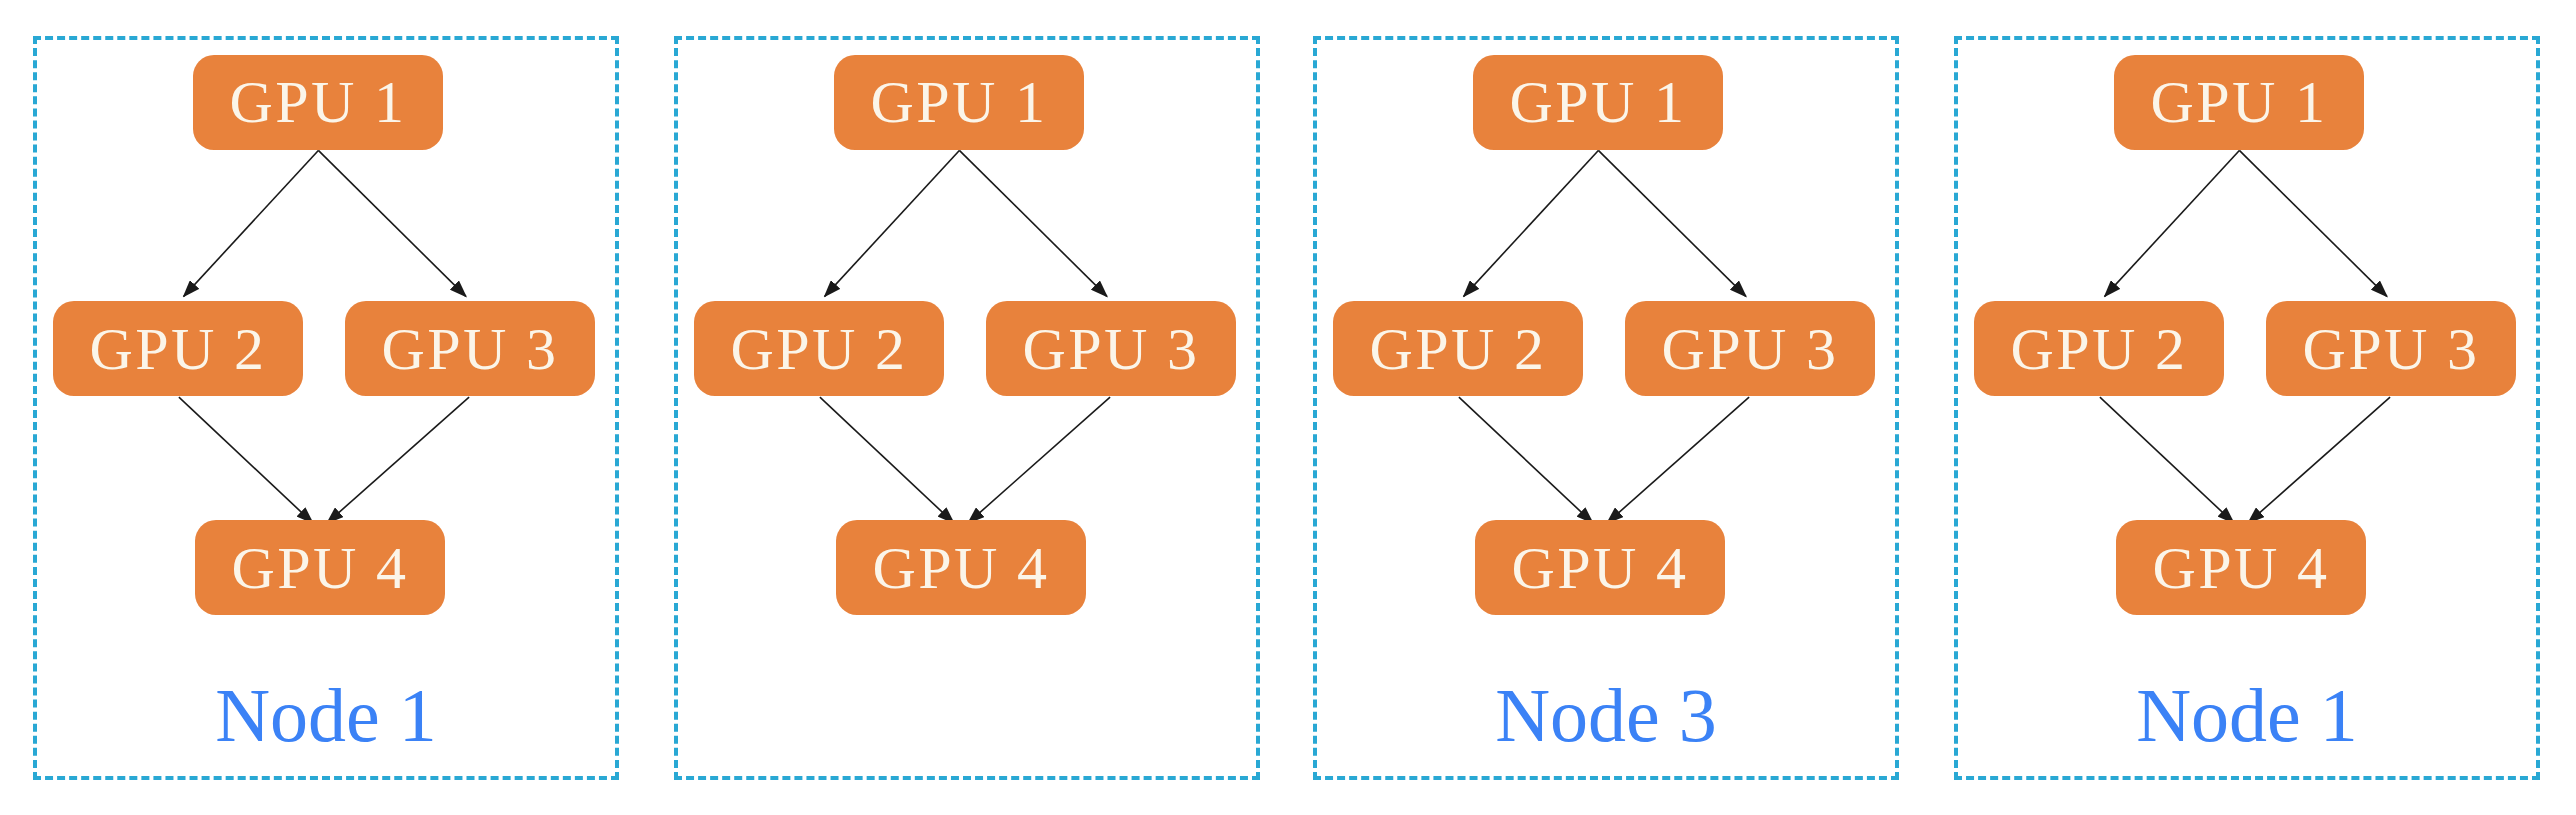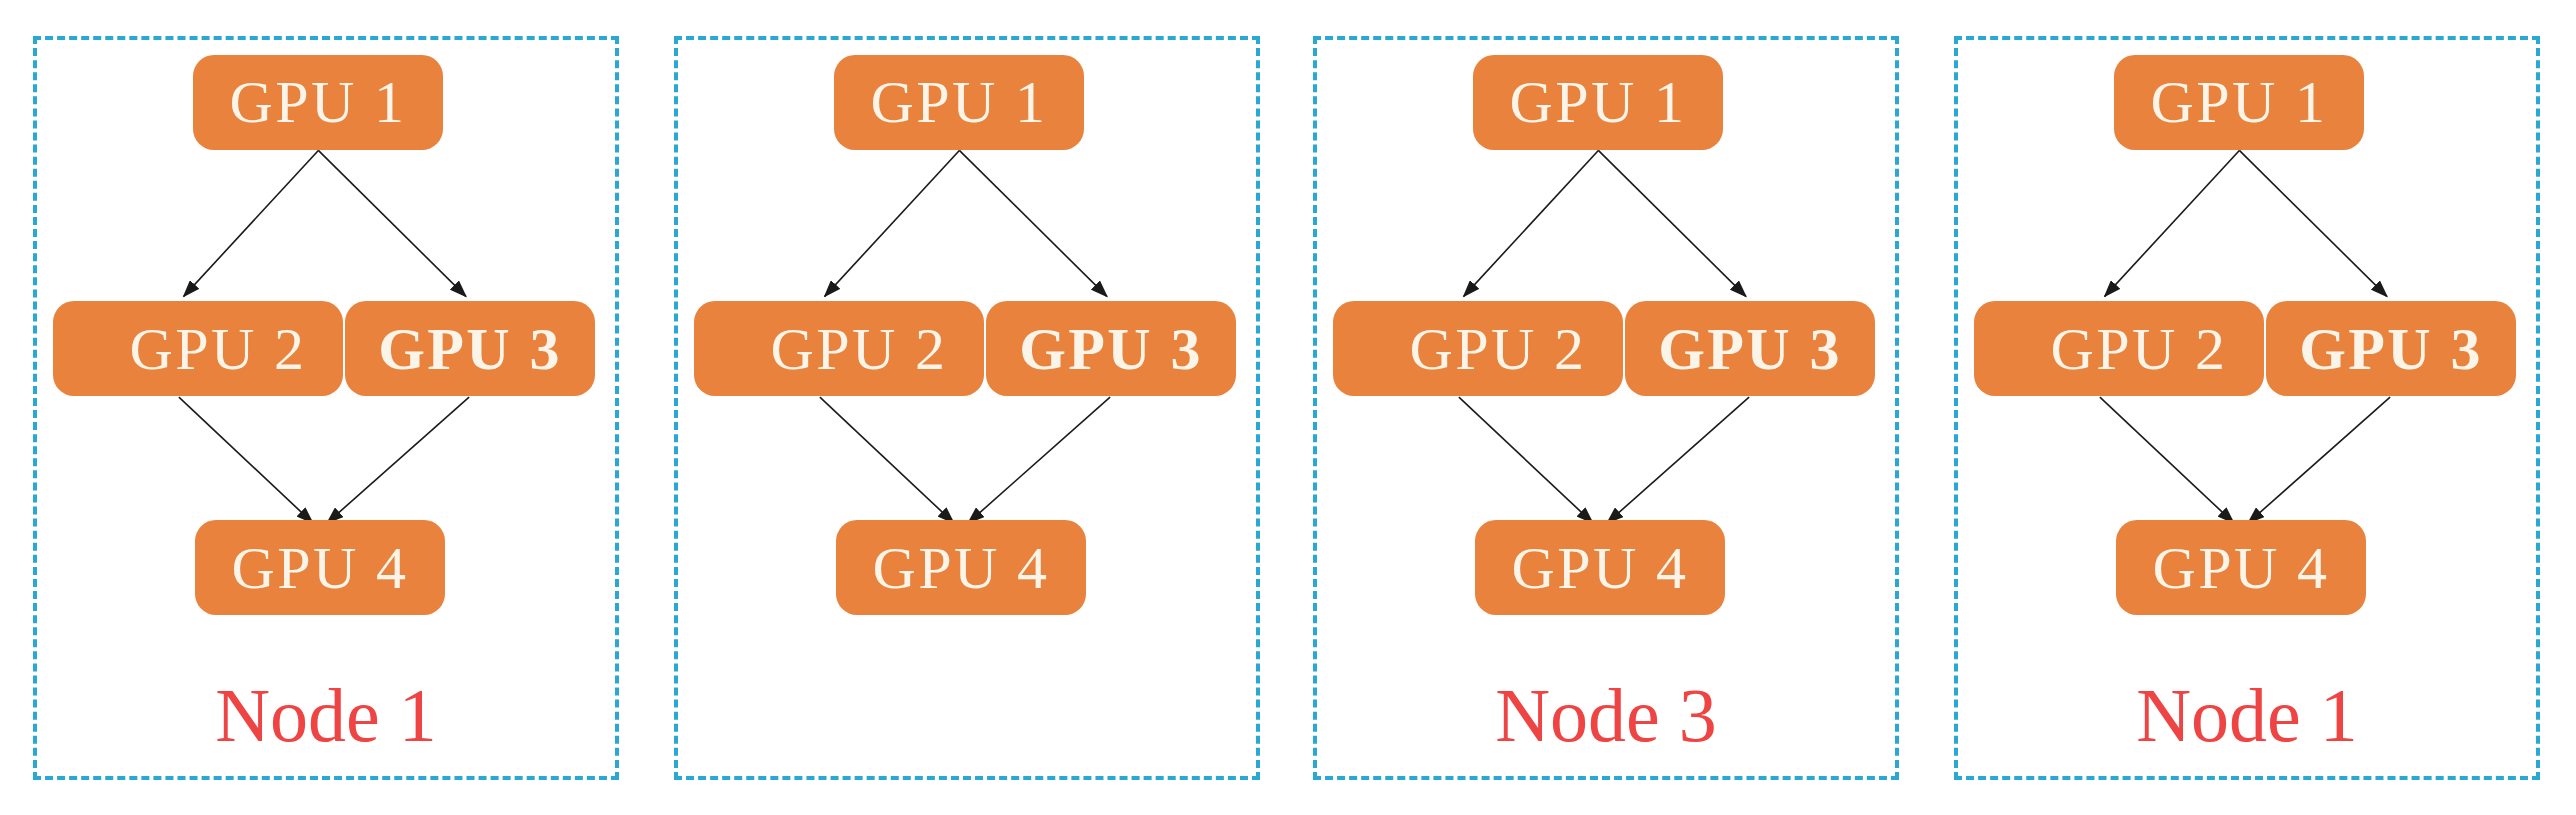--- a/index.html
+++ b/index.html
@@ -47,7 +47,7 @@
   }
   
   .gpu-1 { left: 156px; top: 14.5px; }
-  .gpu-2 { left: 16px;  top: 261px; padding-left: 40px; }
+  .gpu-2 { left: 16px;  top: 261px; }
   .gpu-3 { left: 308px; top: 261px; font-weight: bold; }
   .gpu-4 { left: 158px; top: 480px; }
 

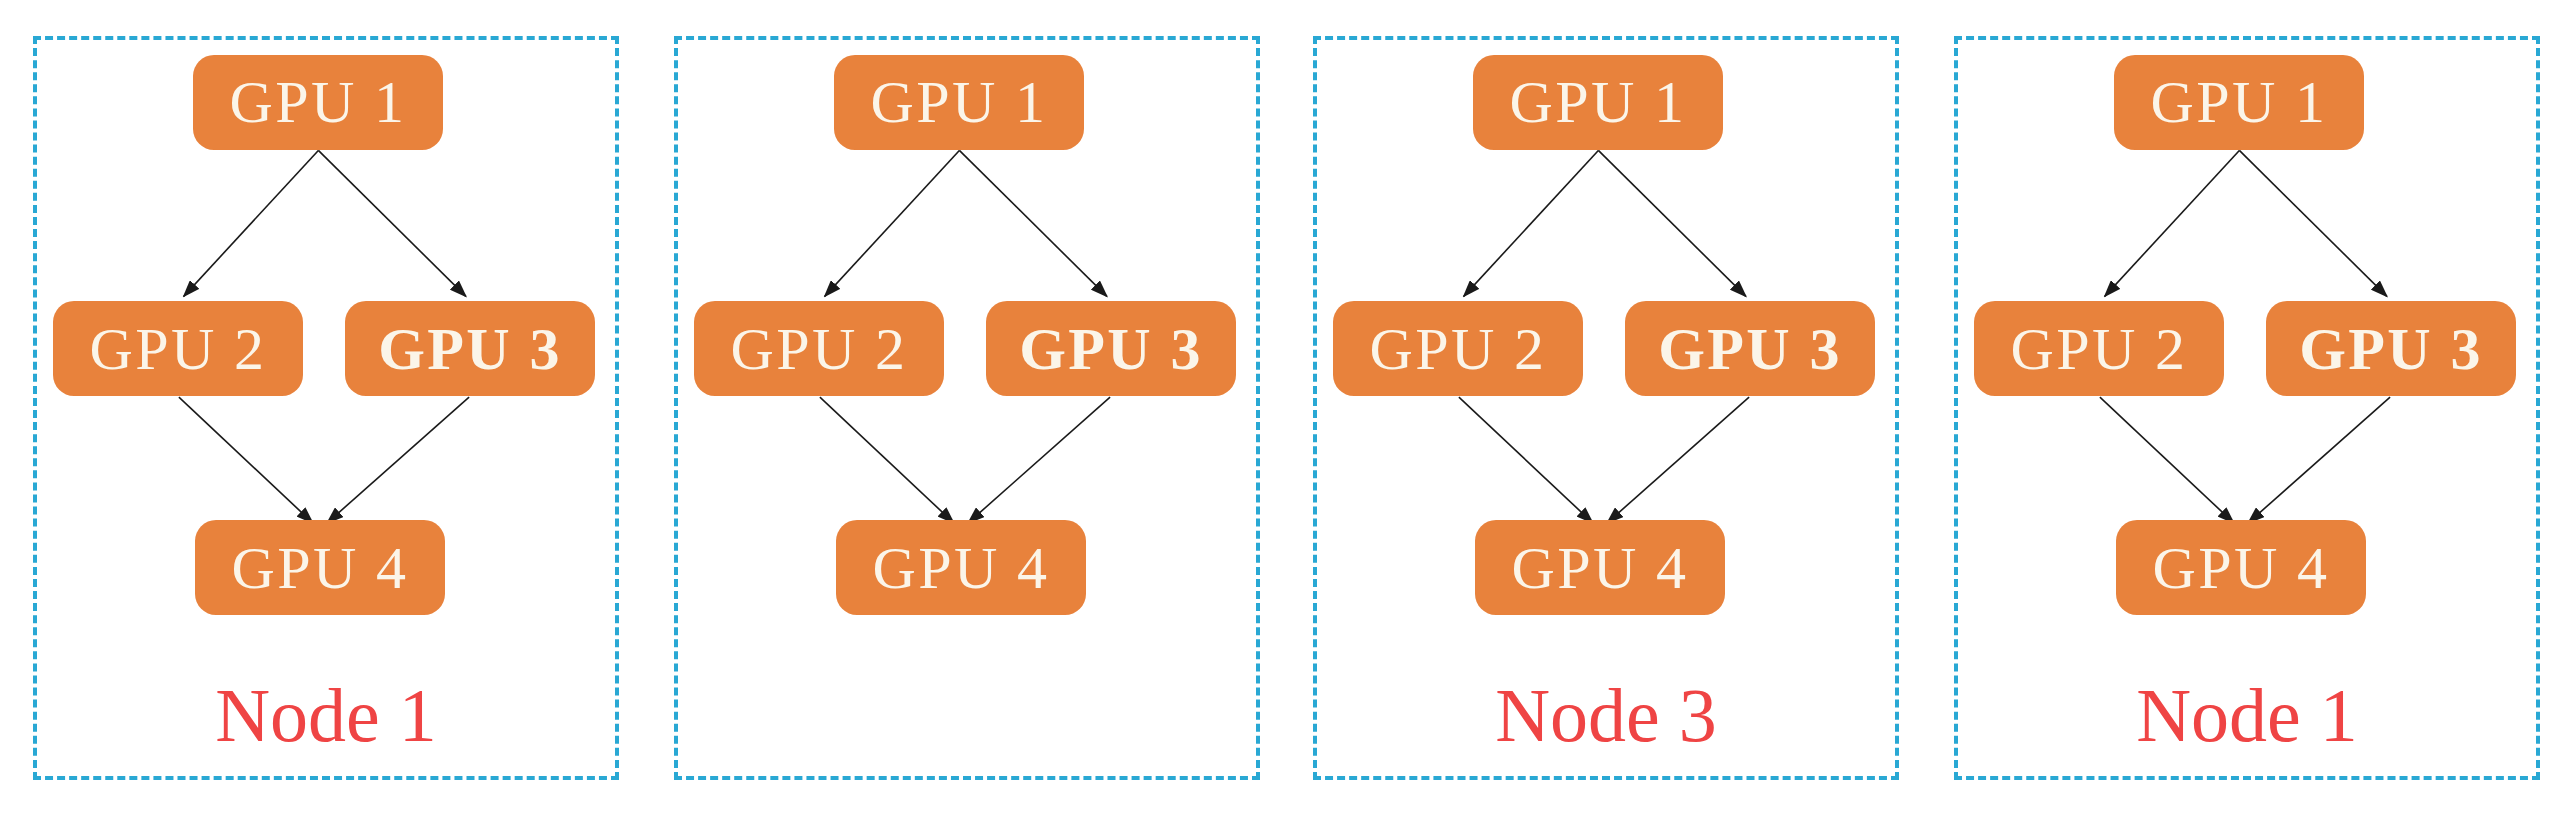--- a/index.html
+++ b/index.html
@@ -48,7 +48,7 @@
   
   .gpu-1 { left: 156px; top: 14.5px; }
   .gpu-2 { left: 16px;  top: 261px; }
-  .gpu-3 { left: 308px; top: 261px; font-weight: bold; }
+  .gpu-3 { left: 308px; top: 261px; }
   .gpu-4 { left: 158px; top: 480px; }
 
   .arrow-layer {

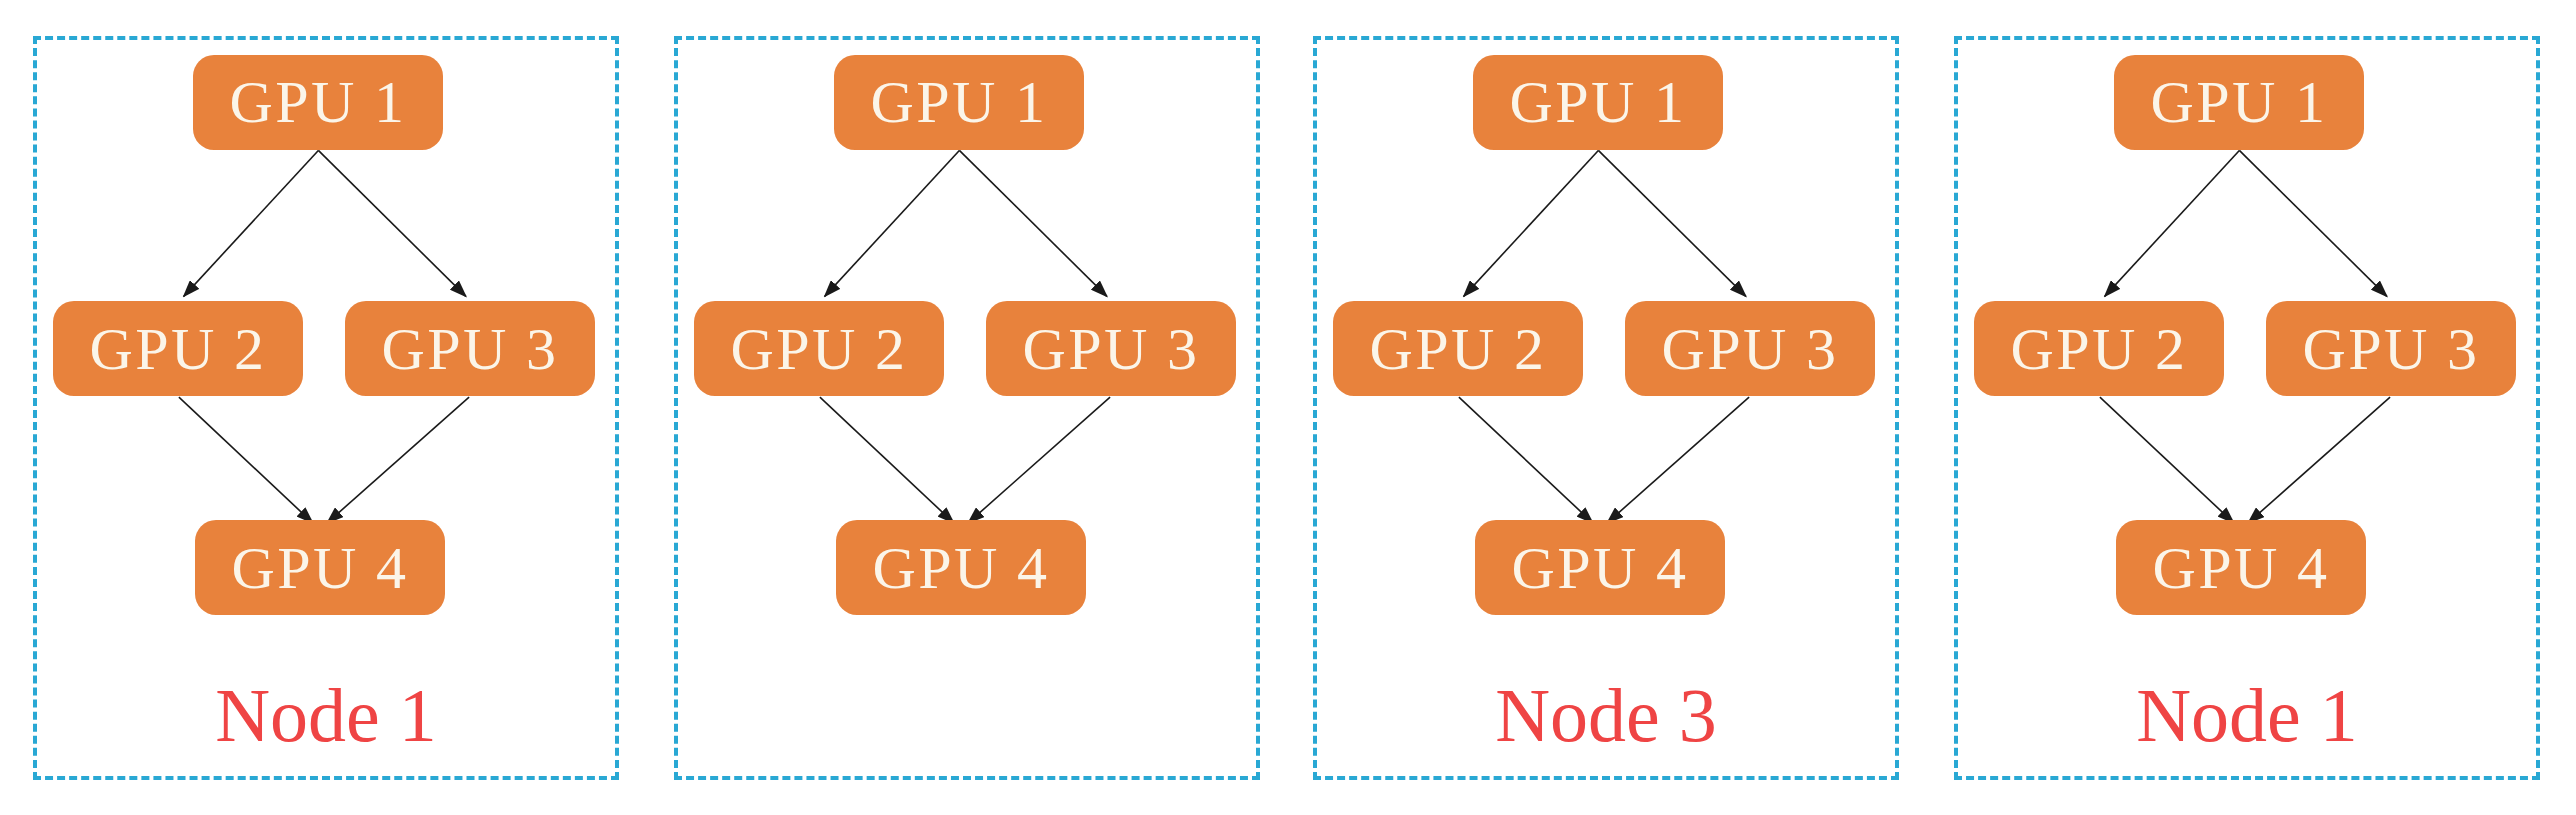--- a/index.html
+++ b/index.html
@@ -72,7 +72,7 @@
     text-align: center;
     font-size: 76px;
     line-height: 1;
-    color: #ef4444;
+    color: #3b82f6;
     white-space: nowrap;
   }
 </style>

